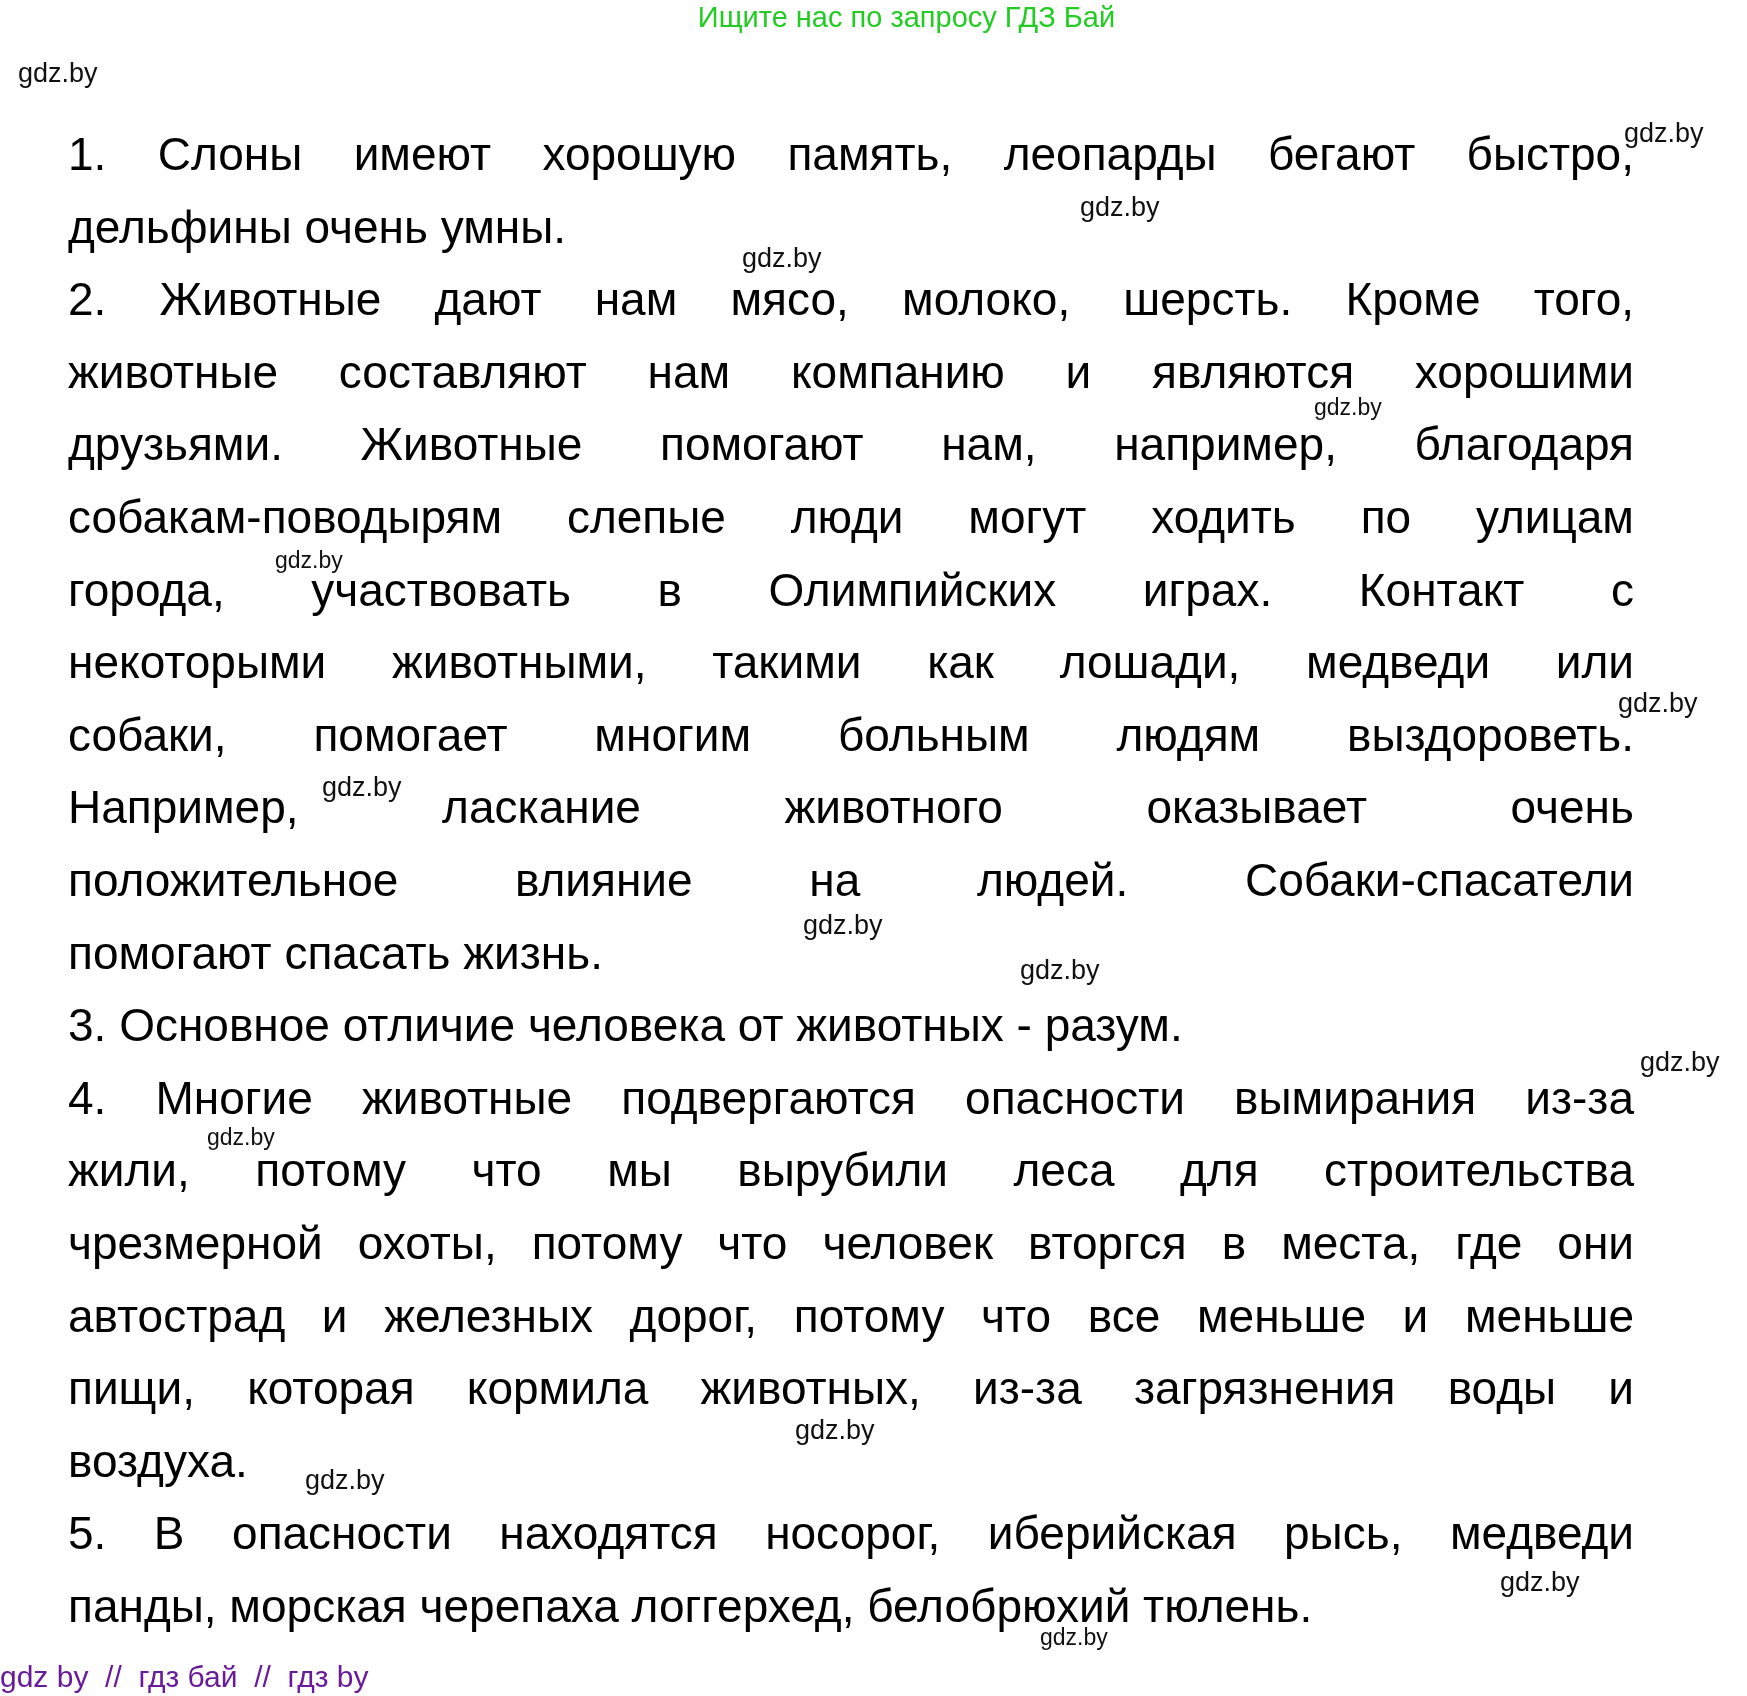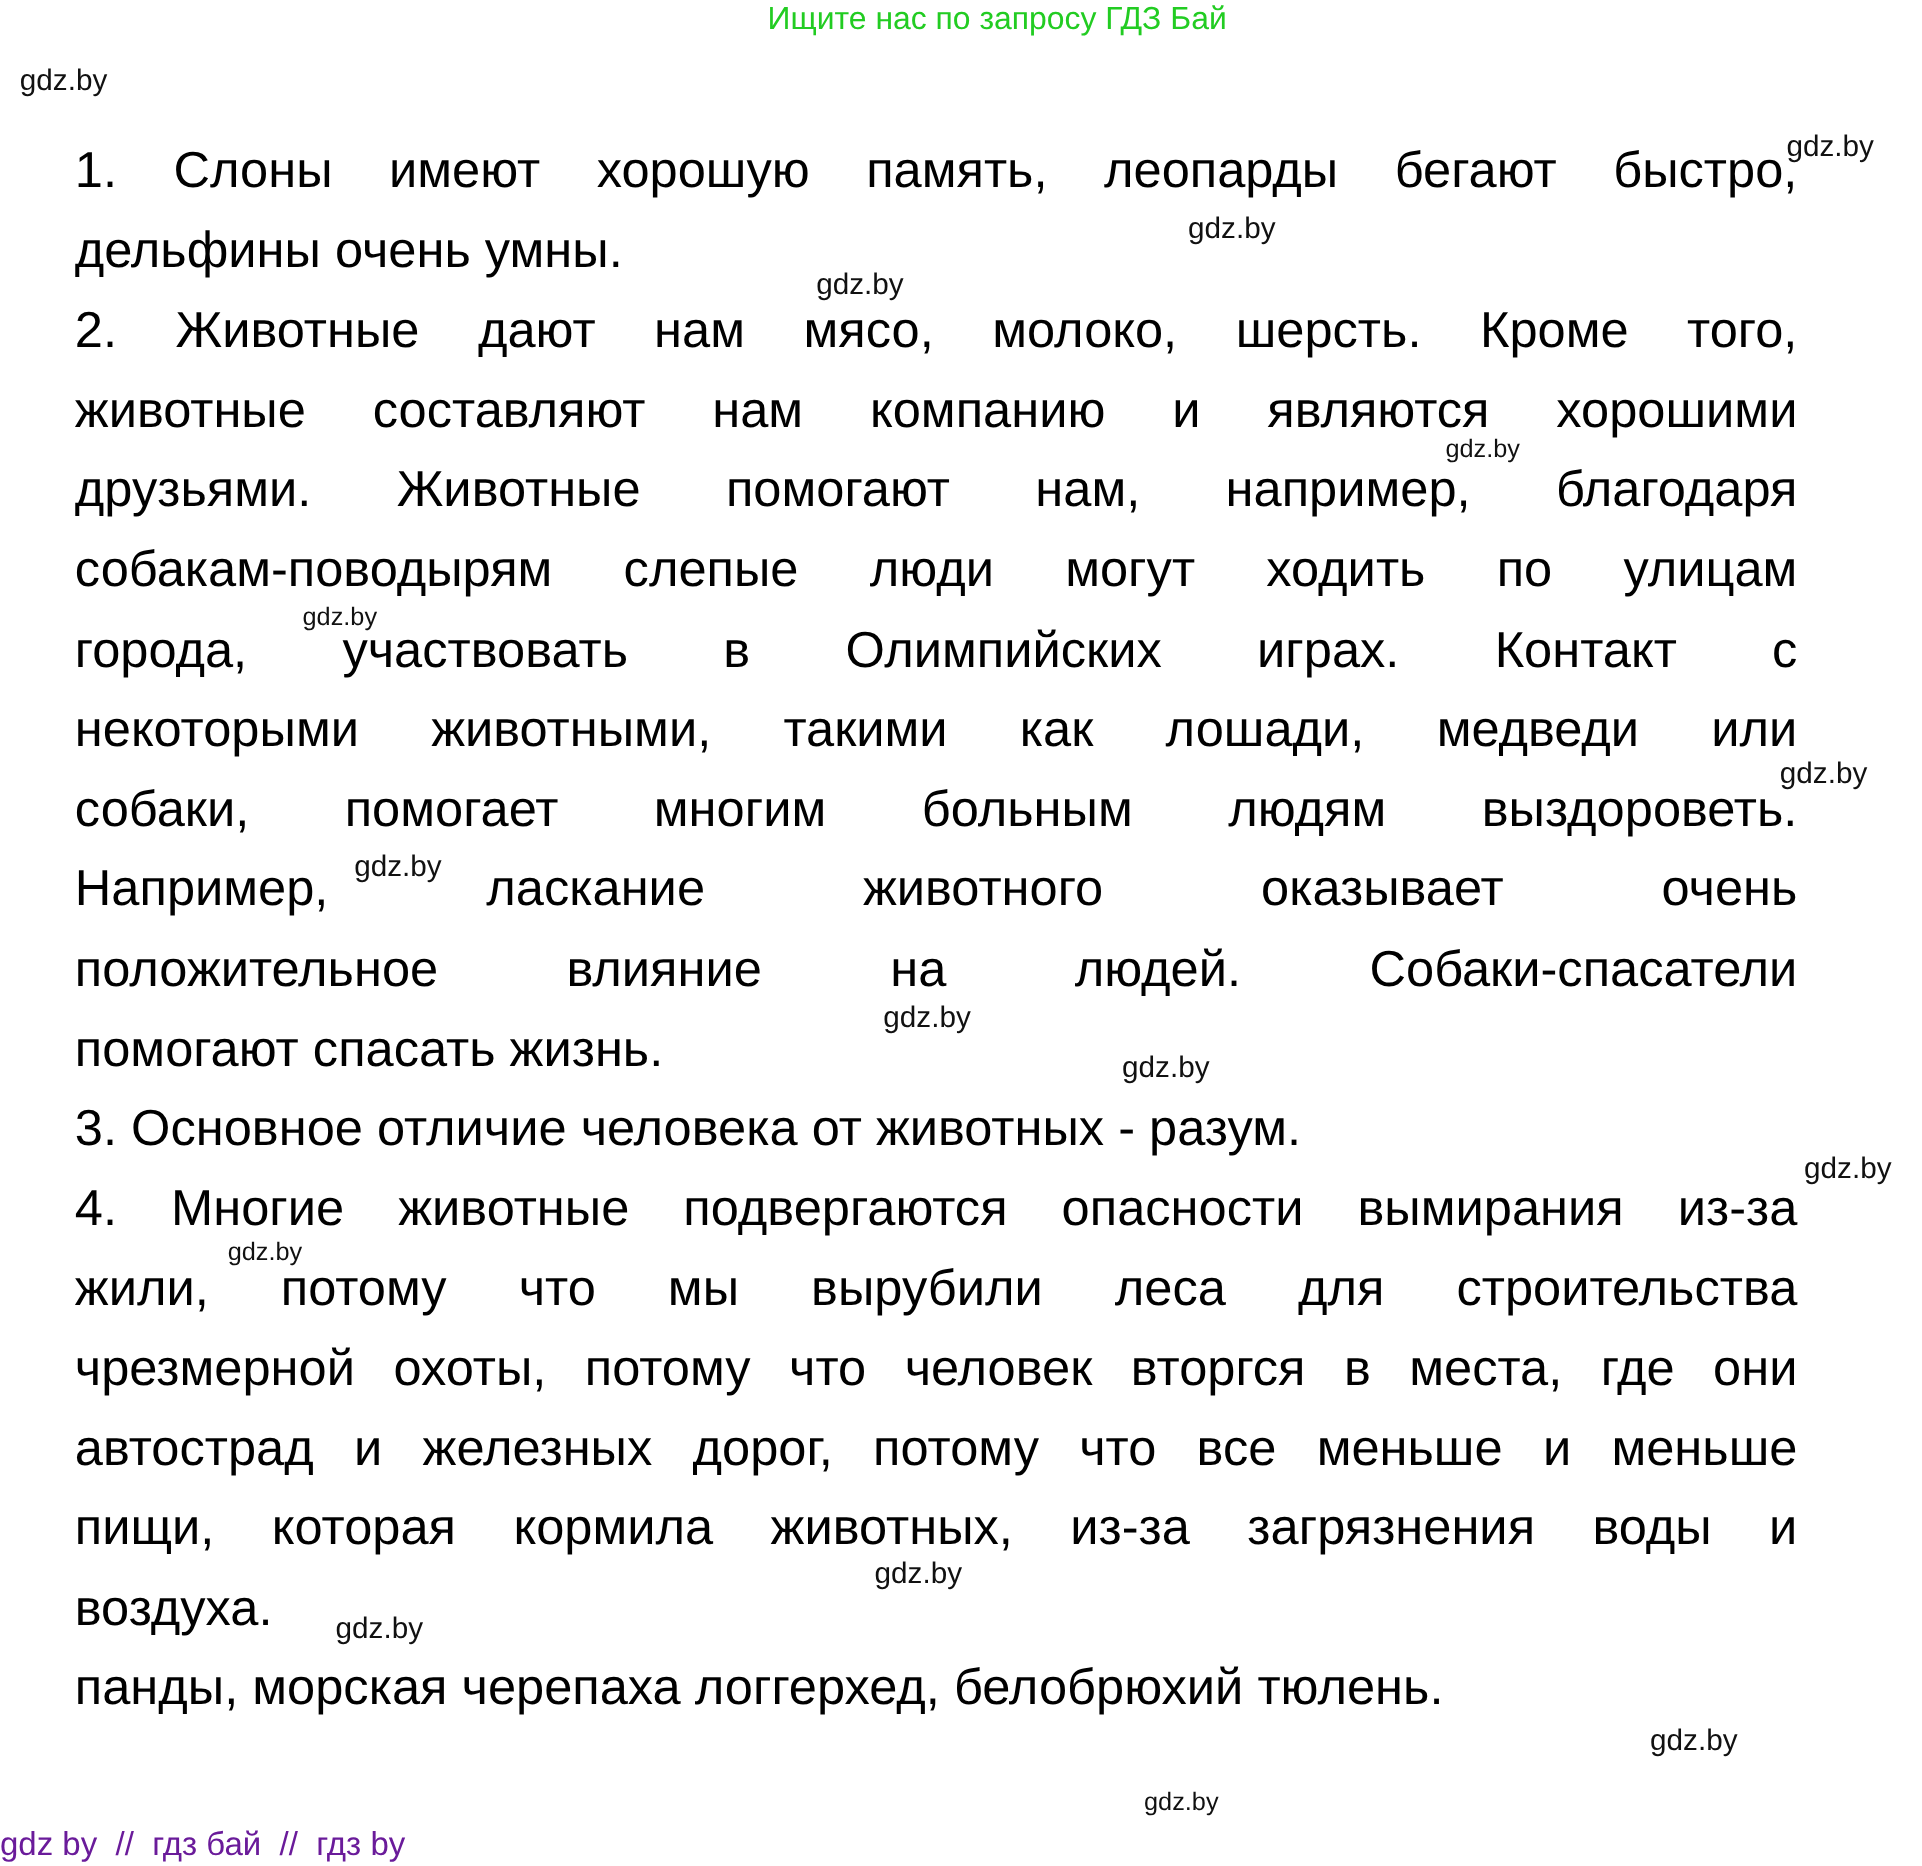--- a/index.html
+++ b/index.html
@@ -55,6 +55,7 @@
   <div class="line">автострад и железных дорог, потому что все меньше и меньше</div>
   <div class="line">пищи, которая кормила животных, из-за загрязнения воды и</div>
   <div class="line last">воздуха.</div>
+  <div class="line">5. В опасности находятся носорог, иберийская рысь, медведи</div>
   <div class="line last">панды, морская черепаха логгерхед, белобрюхий тюлень.</div>
 </div>
 

